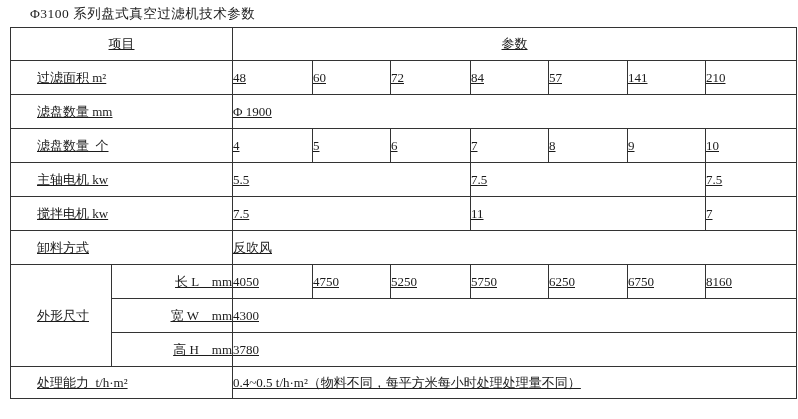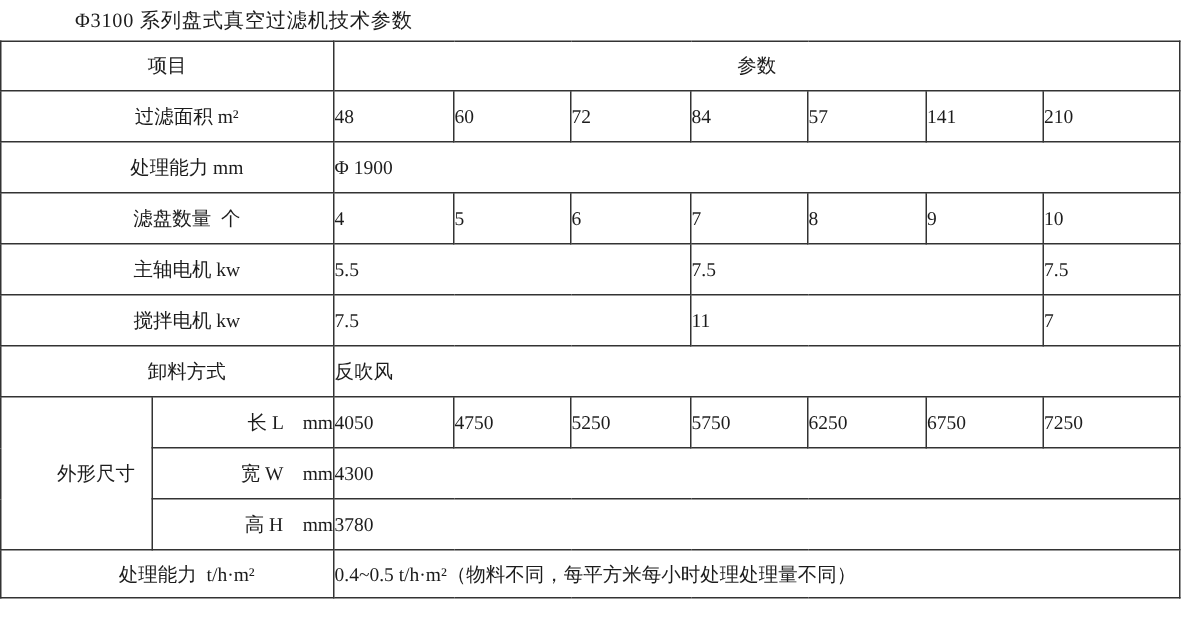--- a/index.html
+++ b/index.html
@@ -11,7 +11,7 @@
     overflow: hidden;
   }
   .doc-title {
-    margin: 5px 0 4px 50px;
+    margin: 5px 0 4px 30px;
     font-size: 13.5px;
     letter-spacing: 0.5px;
     white-space: pre;

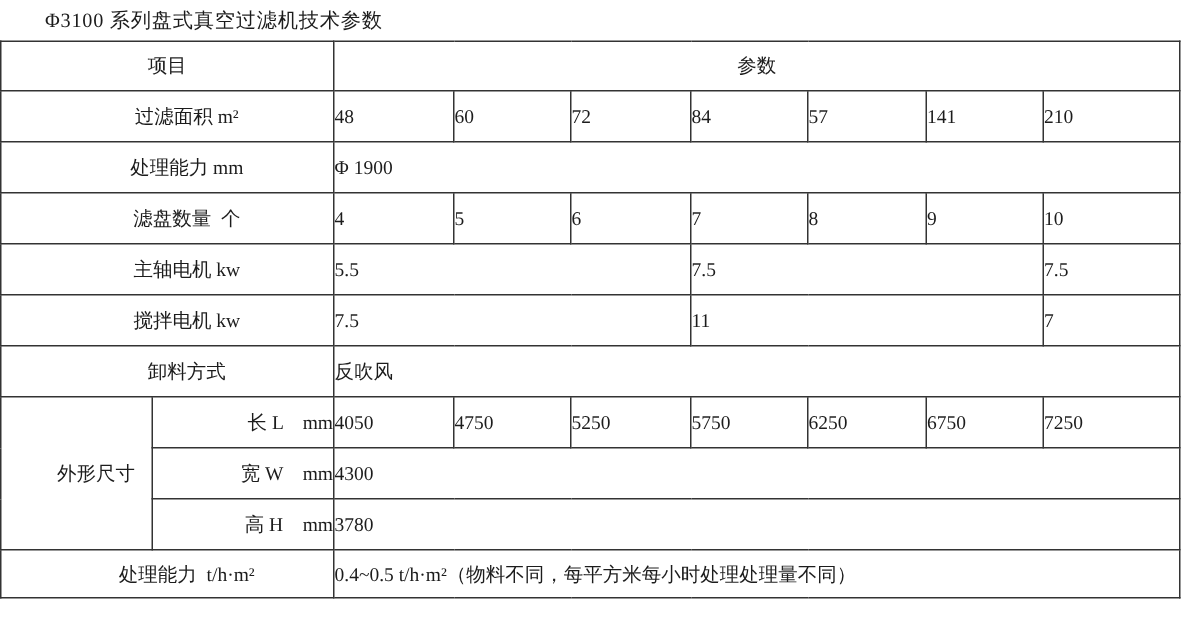--- a/index.html
+++ b/index.html
@@ -19,7 +19,9 @@
   table.spec {
     border-collapse: collapse;
     table-layout: fixed;
+    margin-left: 10px;
     width: 786px;
+    text-decoration: underline;
   }
   table.spec td {
     border: 1px solid #333333;

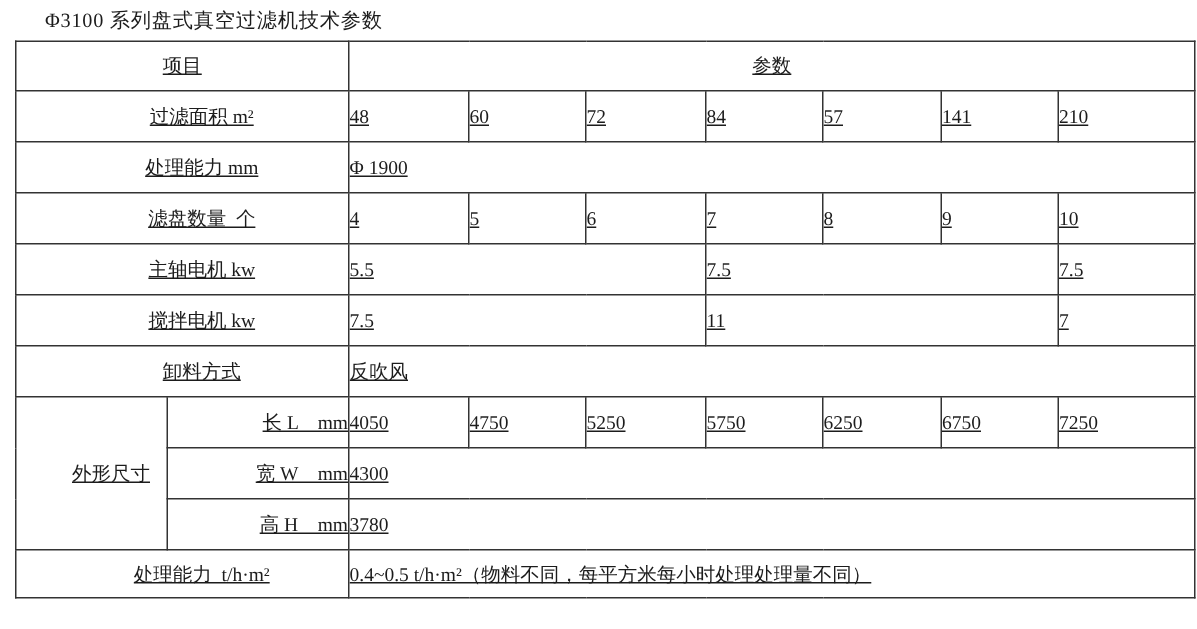--- a/index.html
+++ b/index.html
@@ -31,7 +31,7 @@
     overflow: hidden;
   }
   td.lbl {
-    text-align: center;
+    text-align: left;
     padding-left: 26px;
     white-space: pre;
   }

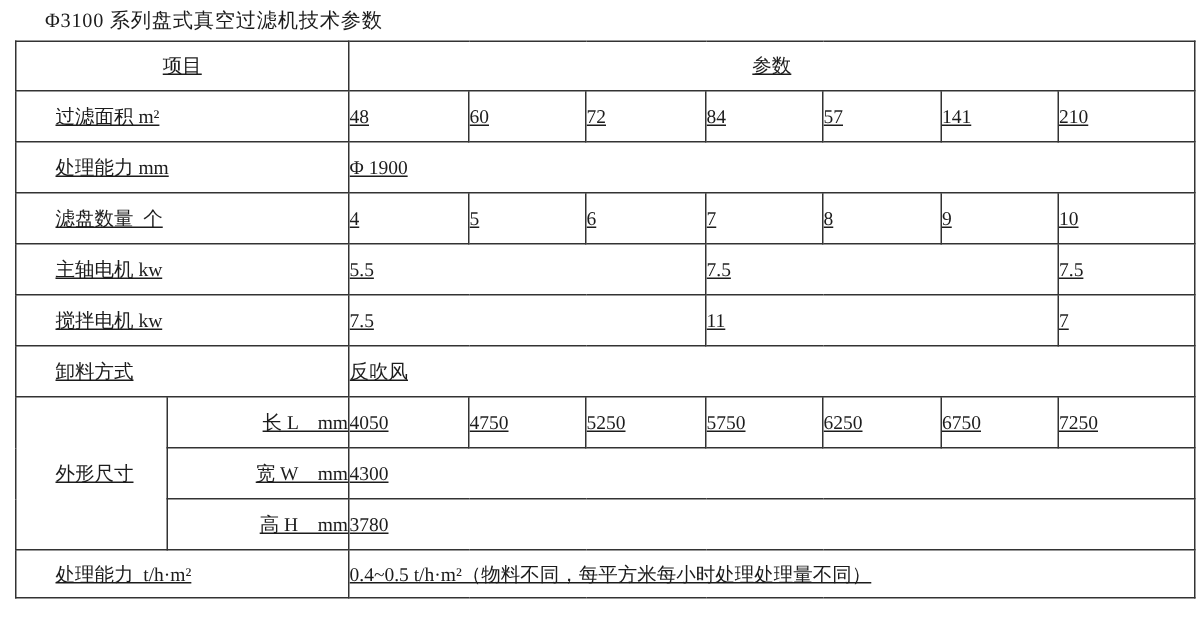--- a/index.html
+++ b/index.html
@@ -86,7 +86,7 @@
   </tr>
 
   <tr>
-    <td class="lbl" colspan="2">处理能力 mm</td>
+    <td class="lbl" colspan="2">滤盘数量 mm</td>
     <td class="val" colspan="7">Φ 1900</td>
   </tr>
 

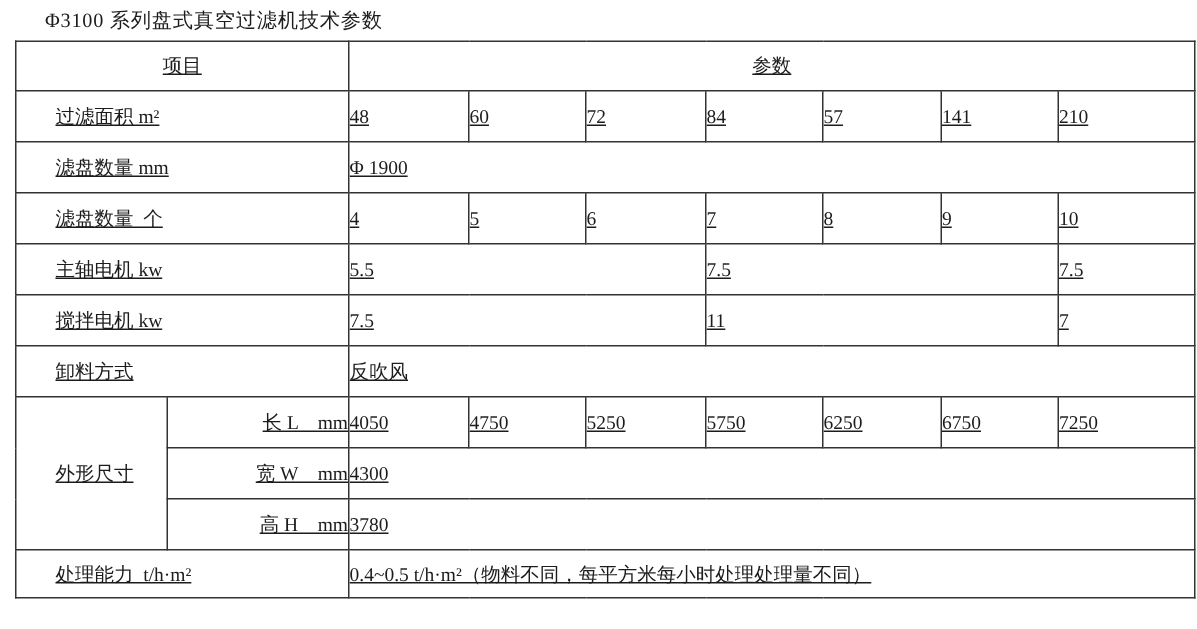--- a/index.html
+++ b/index.html
@@ -129,7 +129,7 @@
     <td class="val">5750</td>
     <td class="val">6250</td>
     <td class="val">6750</td>
-    <td class="val">7250</td>
+    <td class="val">8160</td>
   </tr>
 
   <tr>

